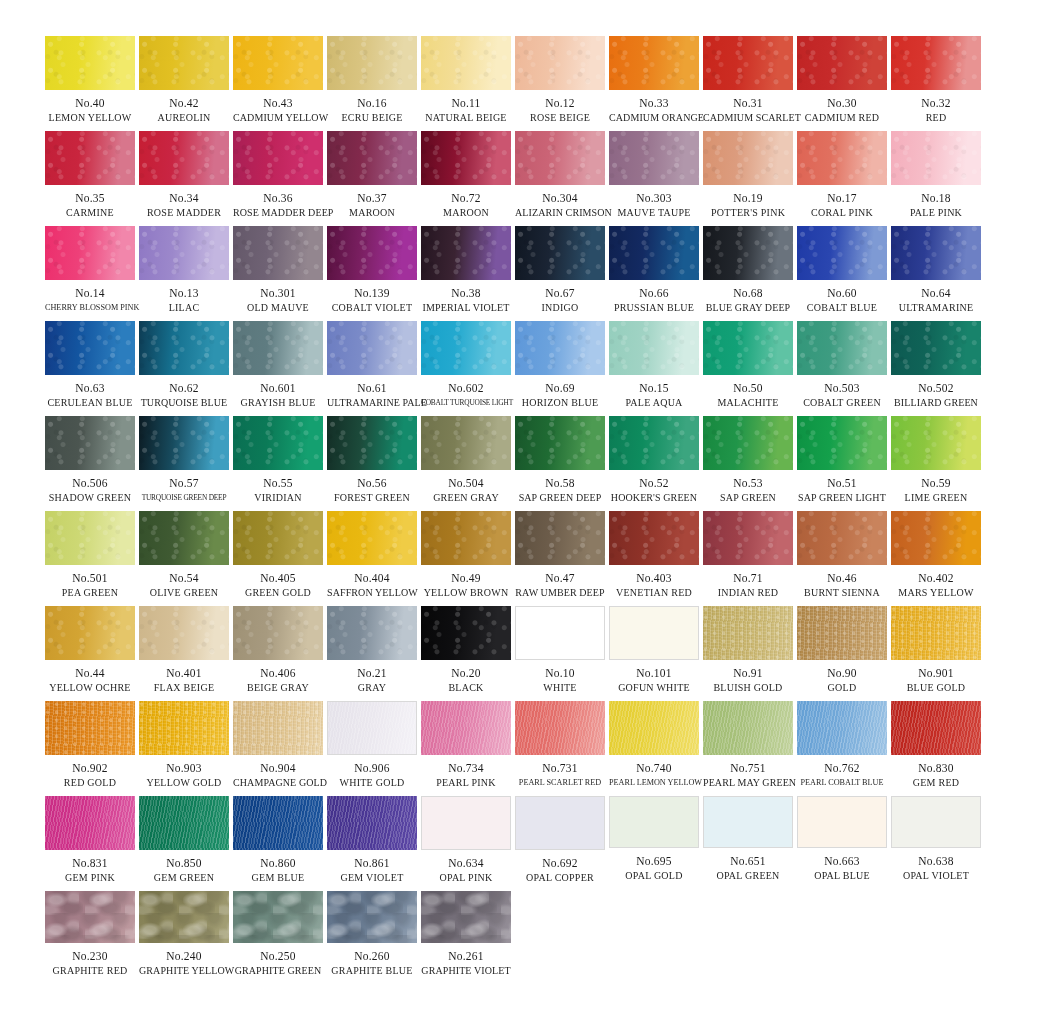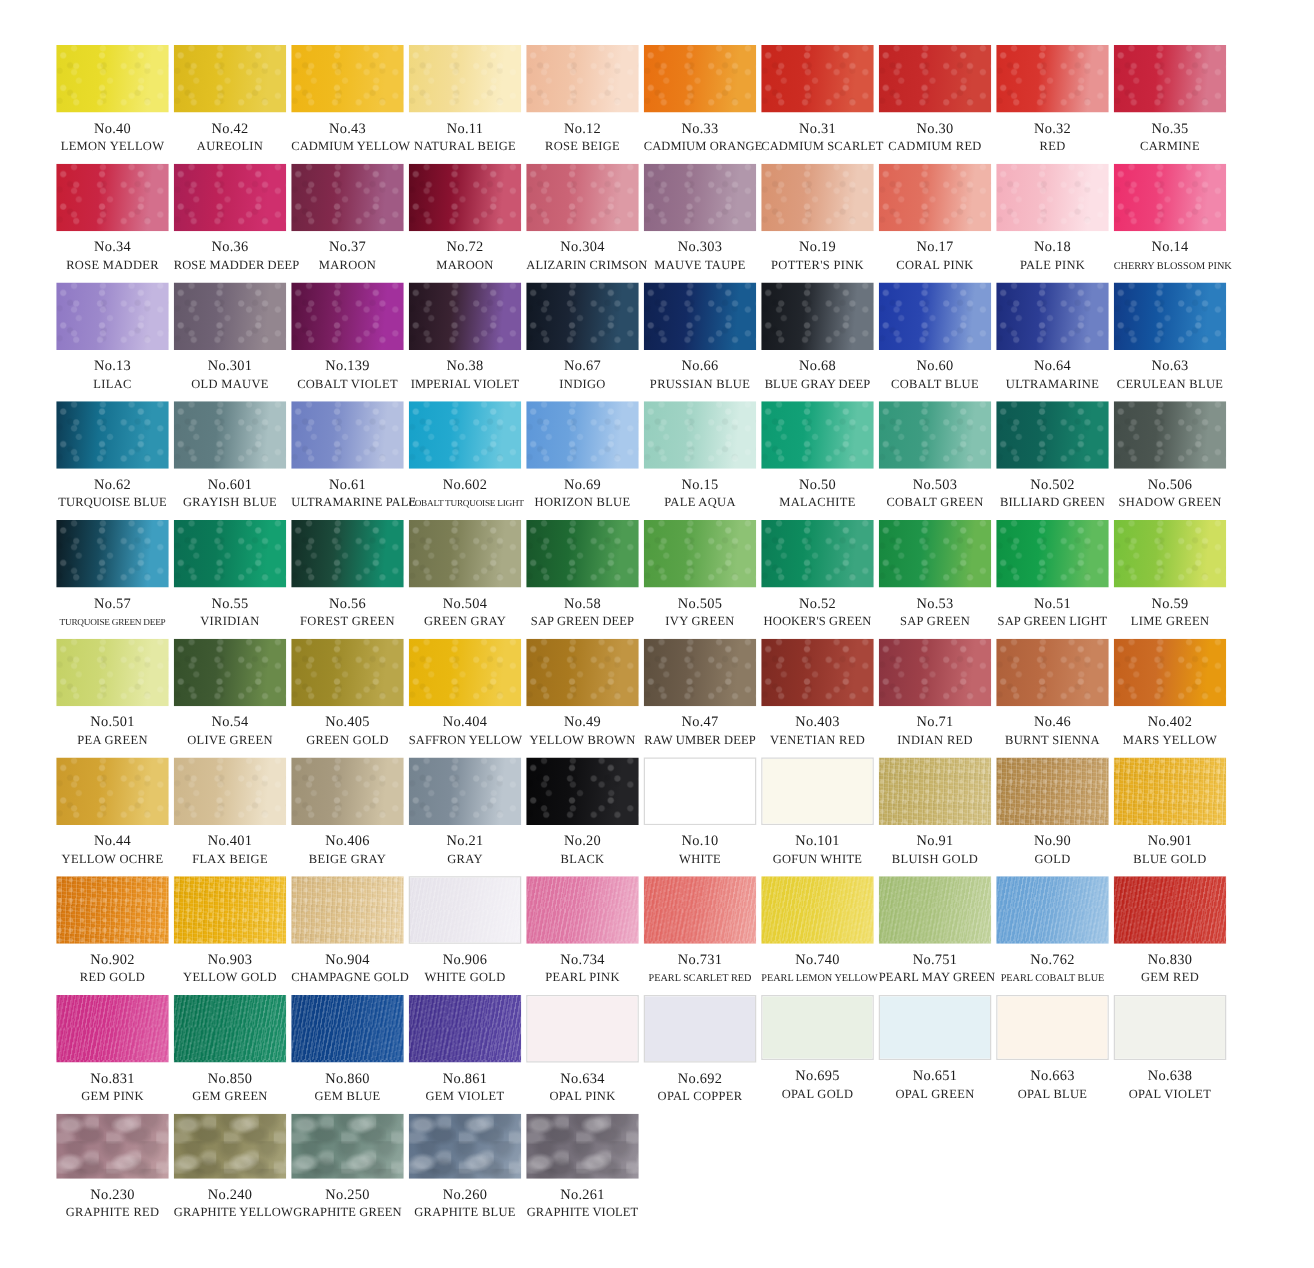--- a/index.html
+++ b/index.html
@@ -150,6 +150,16 @@
       </div>
       <div class="cell">
         <div class="swatch">
+          <div class="wash" style="background: linear-gradient(95deg, rgb(207, 185, 111) 0%, rgb(217, 196, 128) 38%, rgb(231, 217, 168) 82%, rgb(231, 217, 168) 100%);"></div>
+          <div class="grain"></div>
+        </div>
+        <div class="label">
+          <span class="code">No.16</span>
+          <span class="name">ECRU BEIGE</span>
+        </div>
+      </div>
+      <div class="cell">
+        <div class="swatch">
           <div class="wash" style="background: linear-gradient(95deg, rgb(240, 216, 127) 0%, rgb(243, 221, 149) 38%, rgb(250, 237, 194) 82%, rgb(250, 237, 194) 100%);"></div>
           <div class="grain"></div>
         </div>

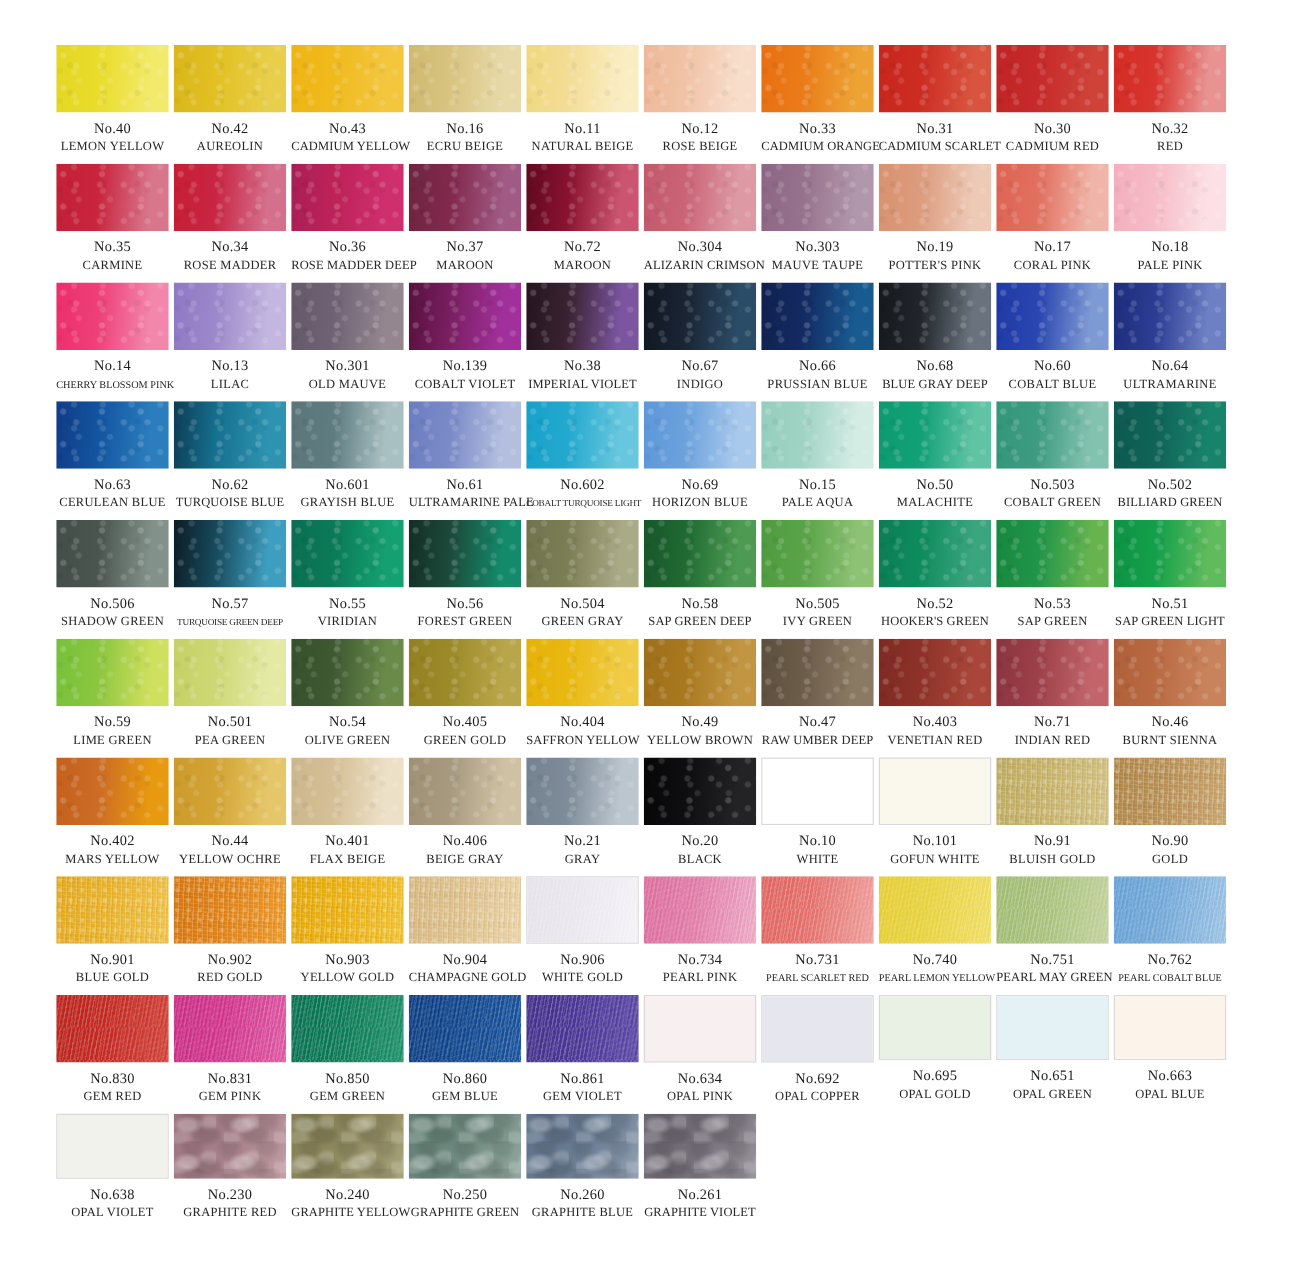--- a/index.html
+++ b/index.html
@@ -580,16 +580,6 @@
       </div>
       <div class="cell">
         <div class="swatch">
-          <div class="wash" style="background: linear-gradient(95deg, rgb(79, 155, 63) 0%, rgb(90, 163, 72) 38%, rgb(141, 194, 116) 82%, rgb(141, 194, 116) 100%);"></div>
-          <div class="grain"></div>
-        </div>
-        <div class="label">
-          <span class="code">No.505</span>
-          <span class="name">IVY GREEN</span>
-        </div>
-      </div>
-      <div class="cell">
-        <div class="swatch">
           <div class="wash" style="background: linear-gradient(95deg, rgb(11, 125, 85) 0%, rgb(14, 140, 94) 38%, rgb(59, 165, 127) 82%, rgb(59, 165, 127) 100%);"></div>
           <div class="grain"></div>
         </div>

